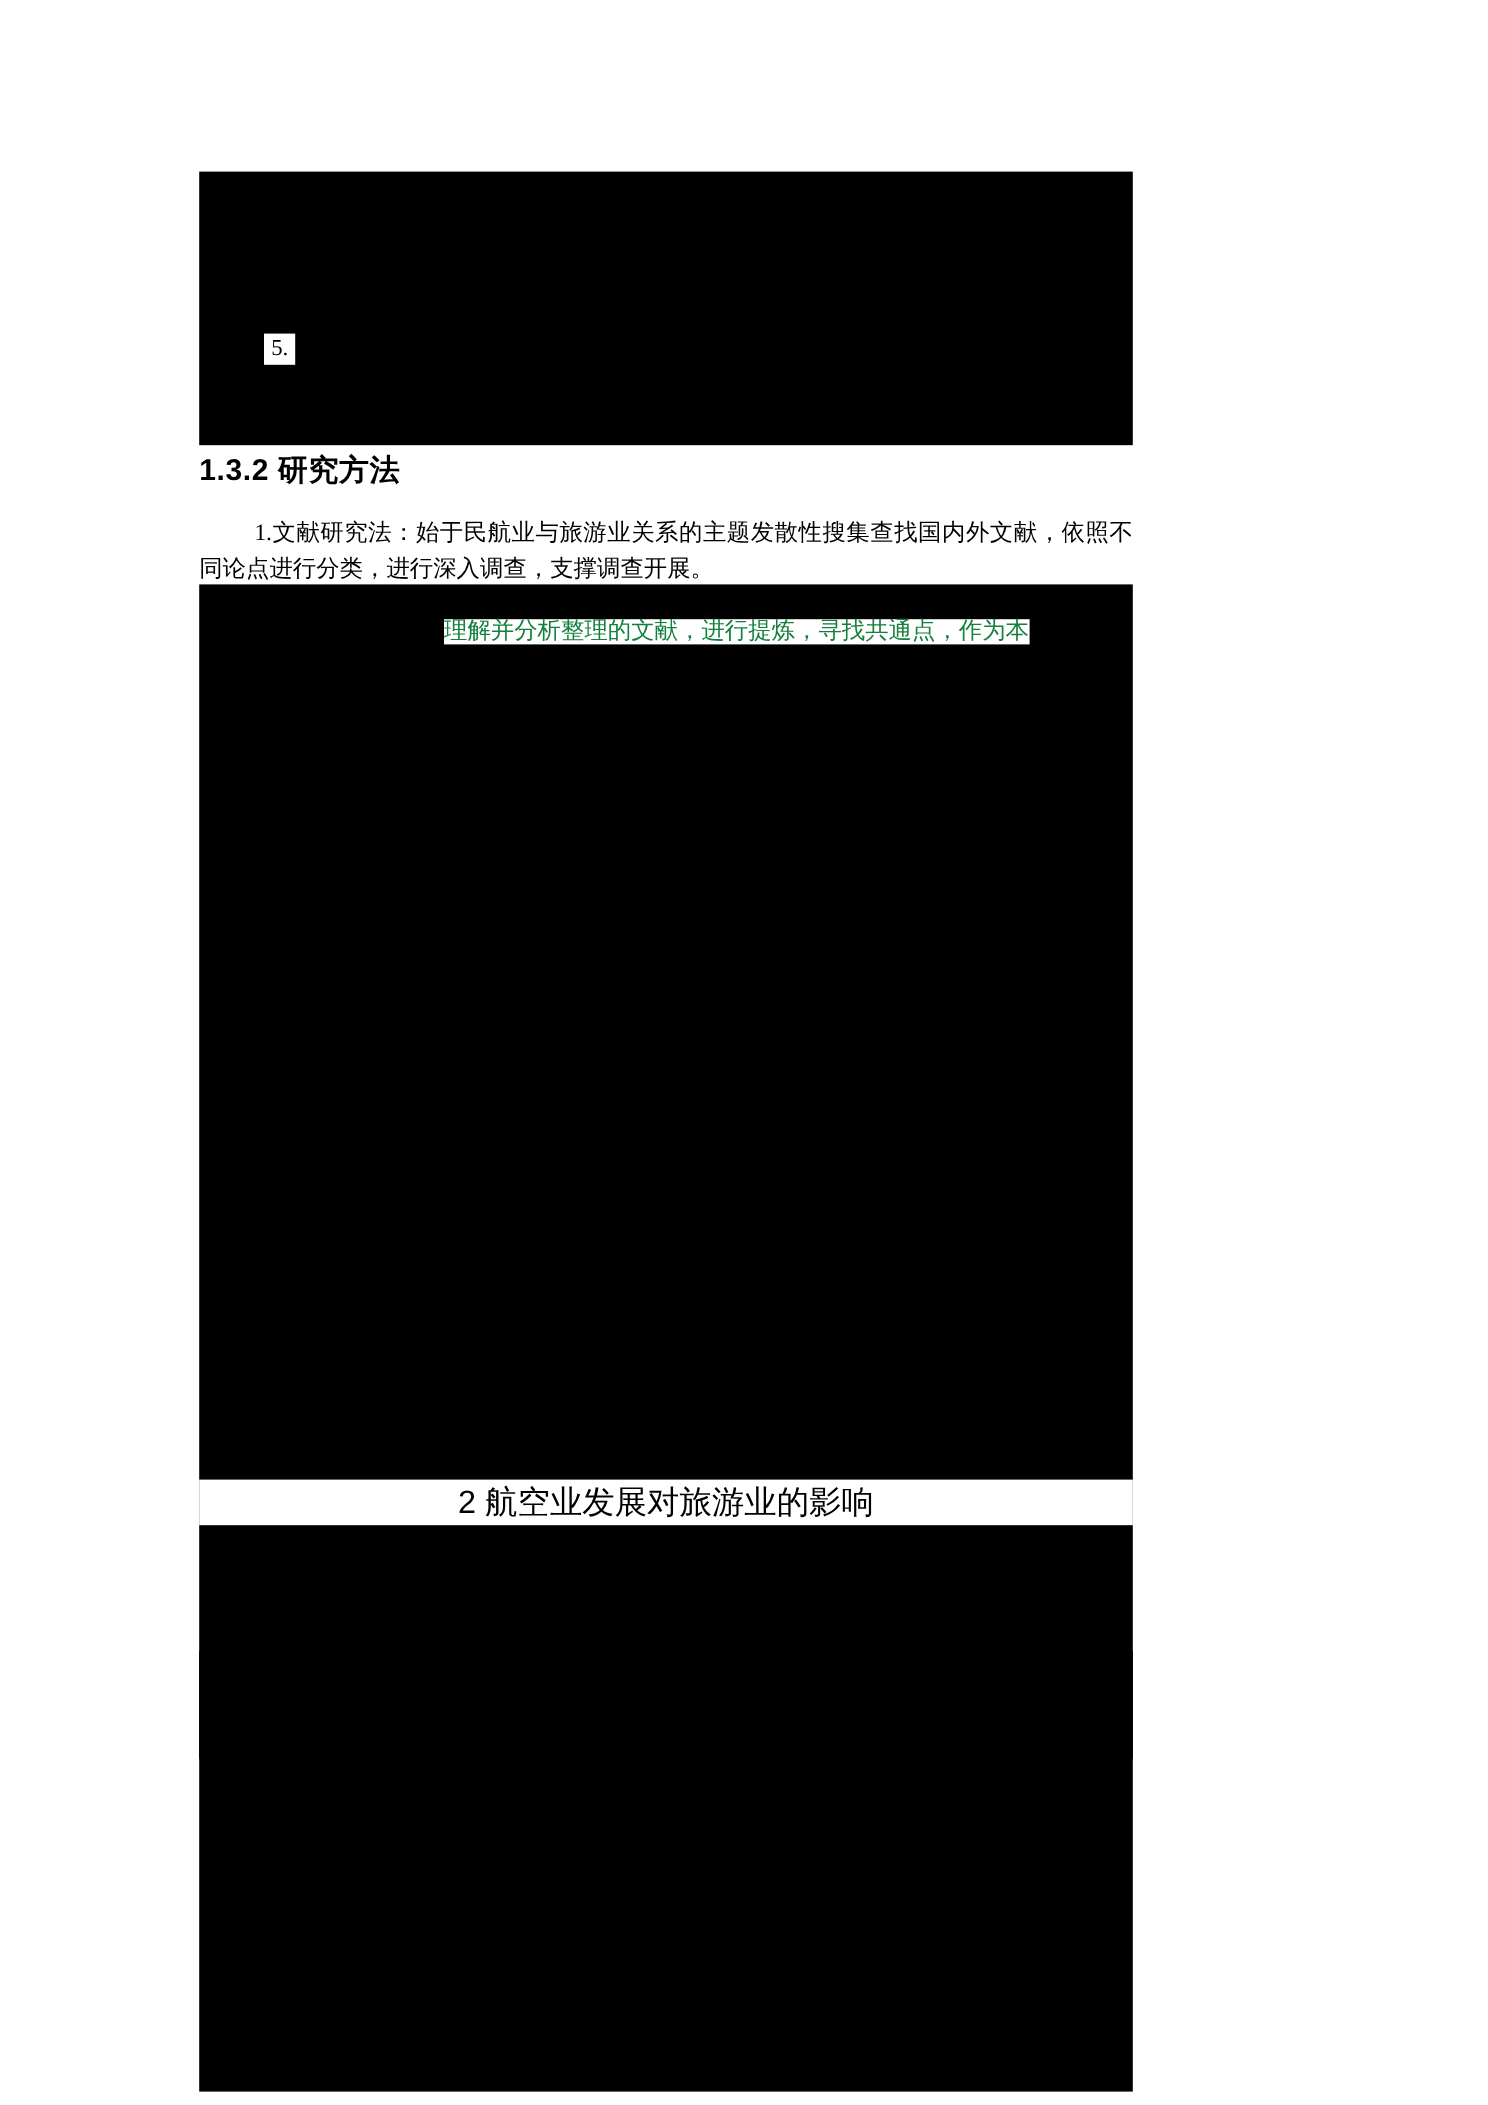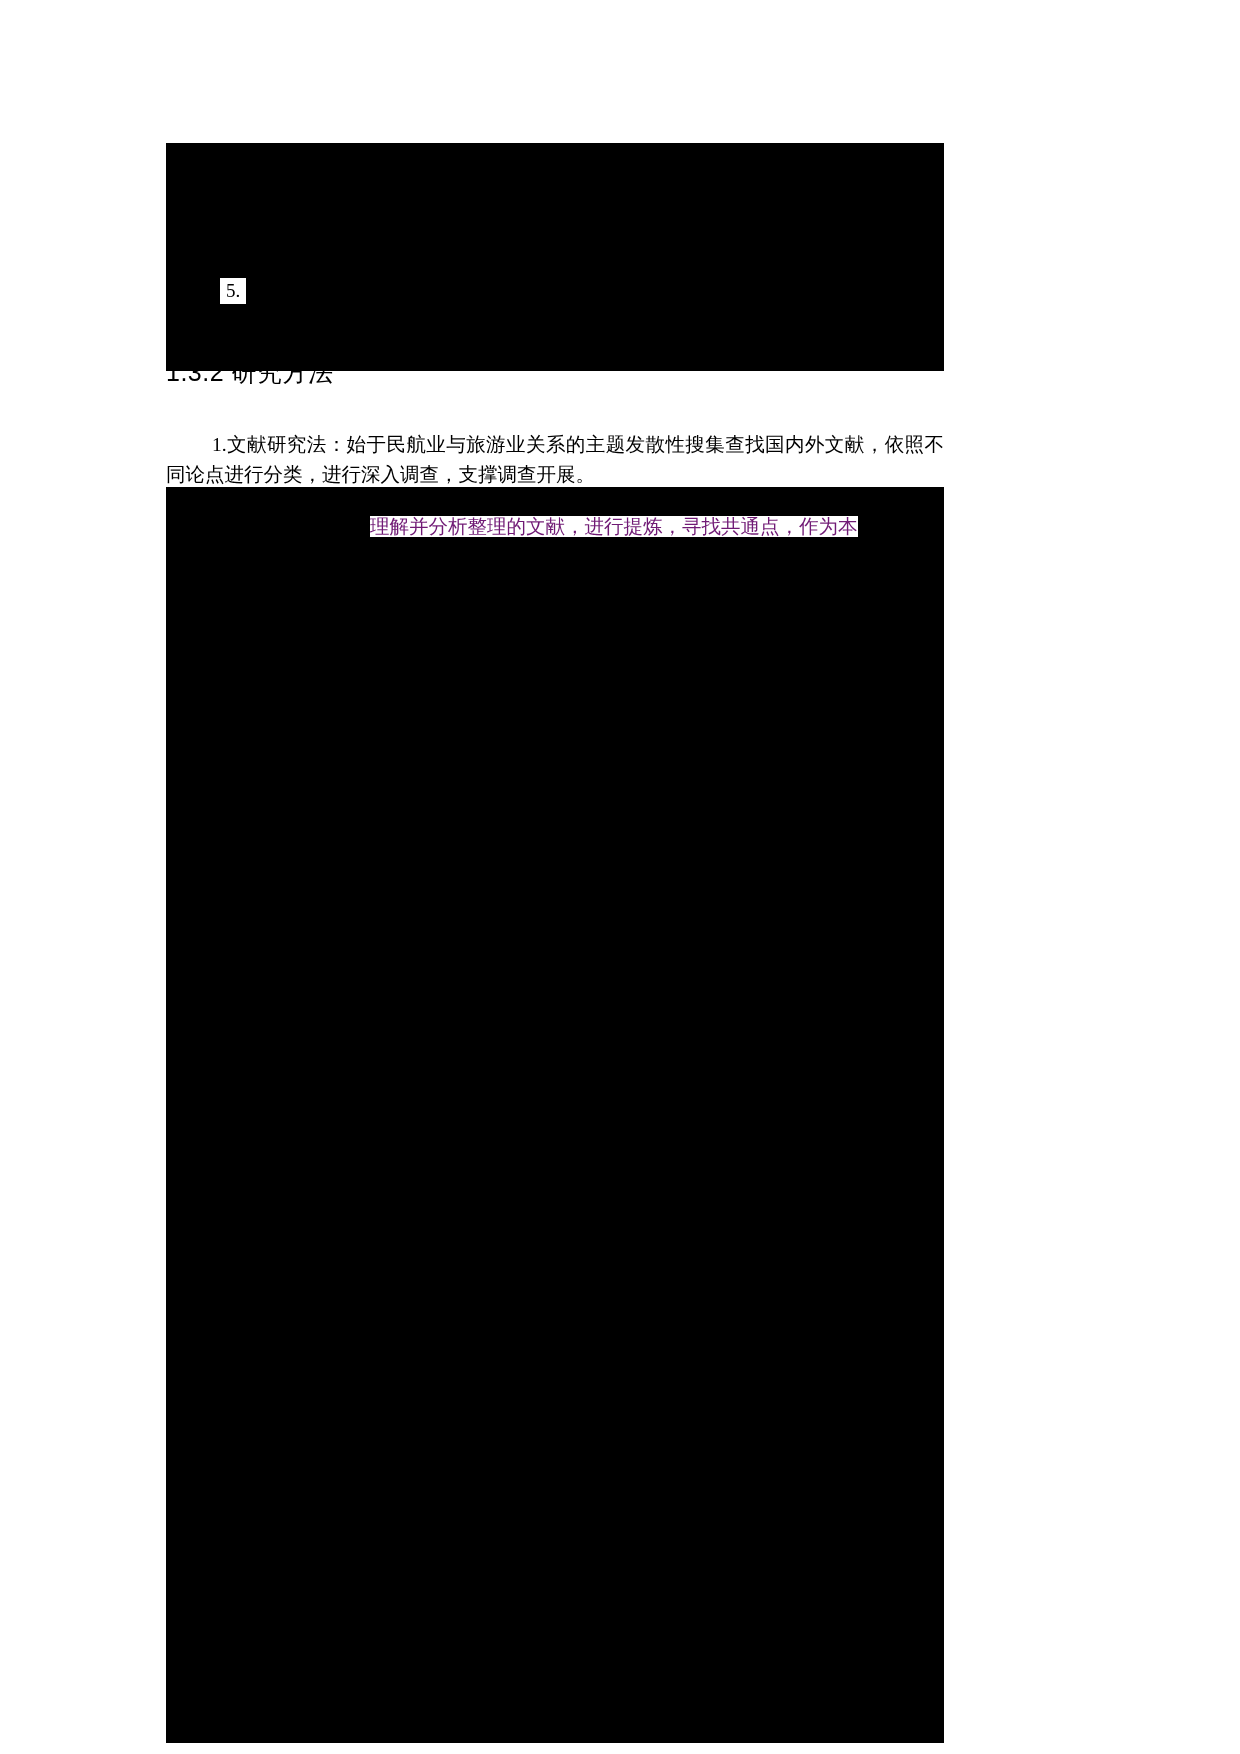--- a/index.html
+++ b/index.html
@@ -58,7 +58,7 @@
     color: #000000;
     white-space: nowrap;
   }
-  #h-132 { top: 356px; font-size: 25px; letter-spacing: 0.5px; }
+  #h-132 { top: 375px; font-size: 25px; letter-spacing: 0.5px; font-weight: bold; }
 
   
   .para {

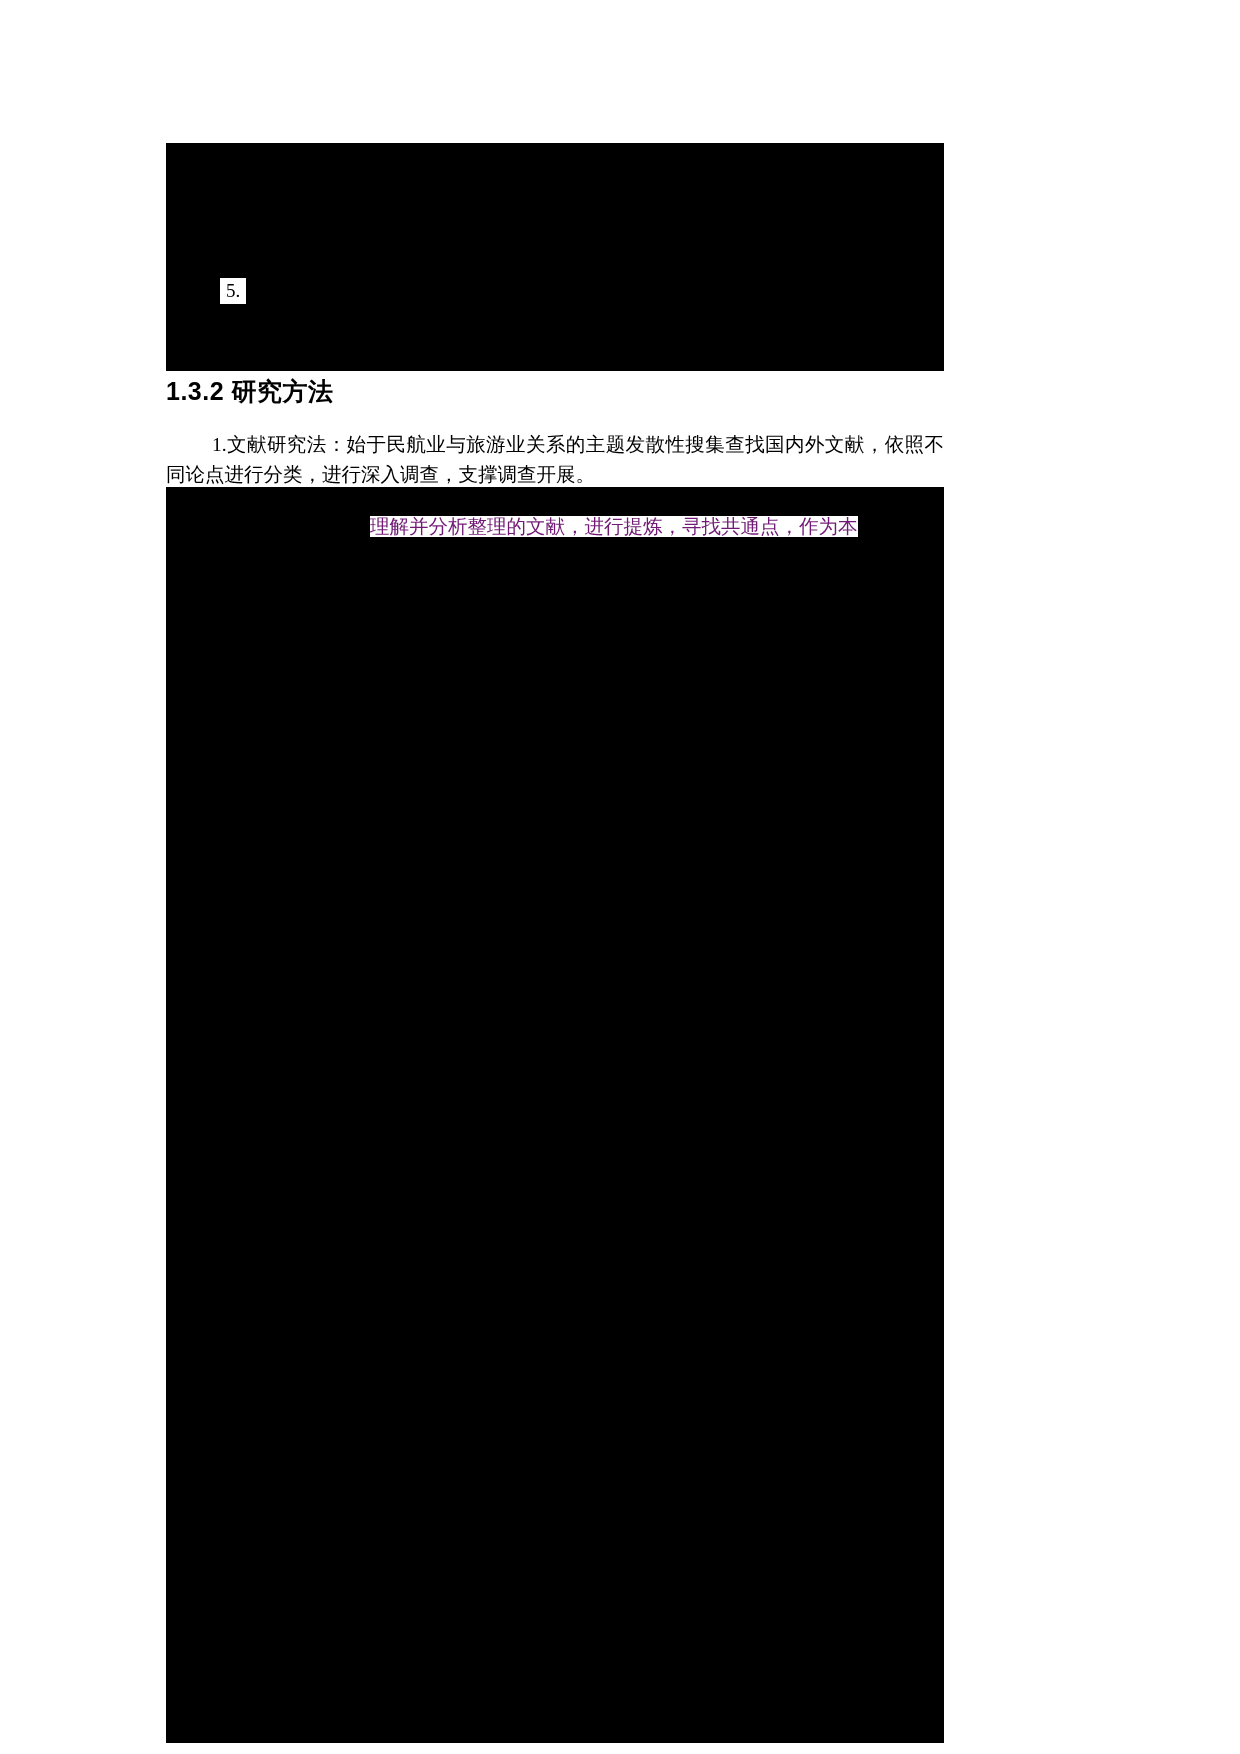--- a/index.html
+++ b/index.html
@@ -93,7 +93,7 @@
   .hl-line .gap { display: inline-block; width: 204px; }
   .hl {
     background: #ffffff;
-    color: #701a75;
+    color: #15803d;
   }
 
   

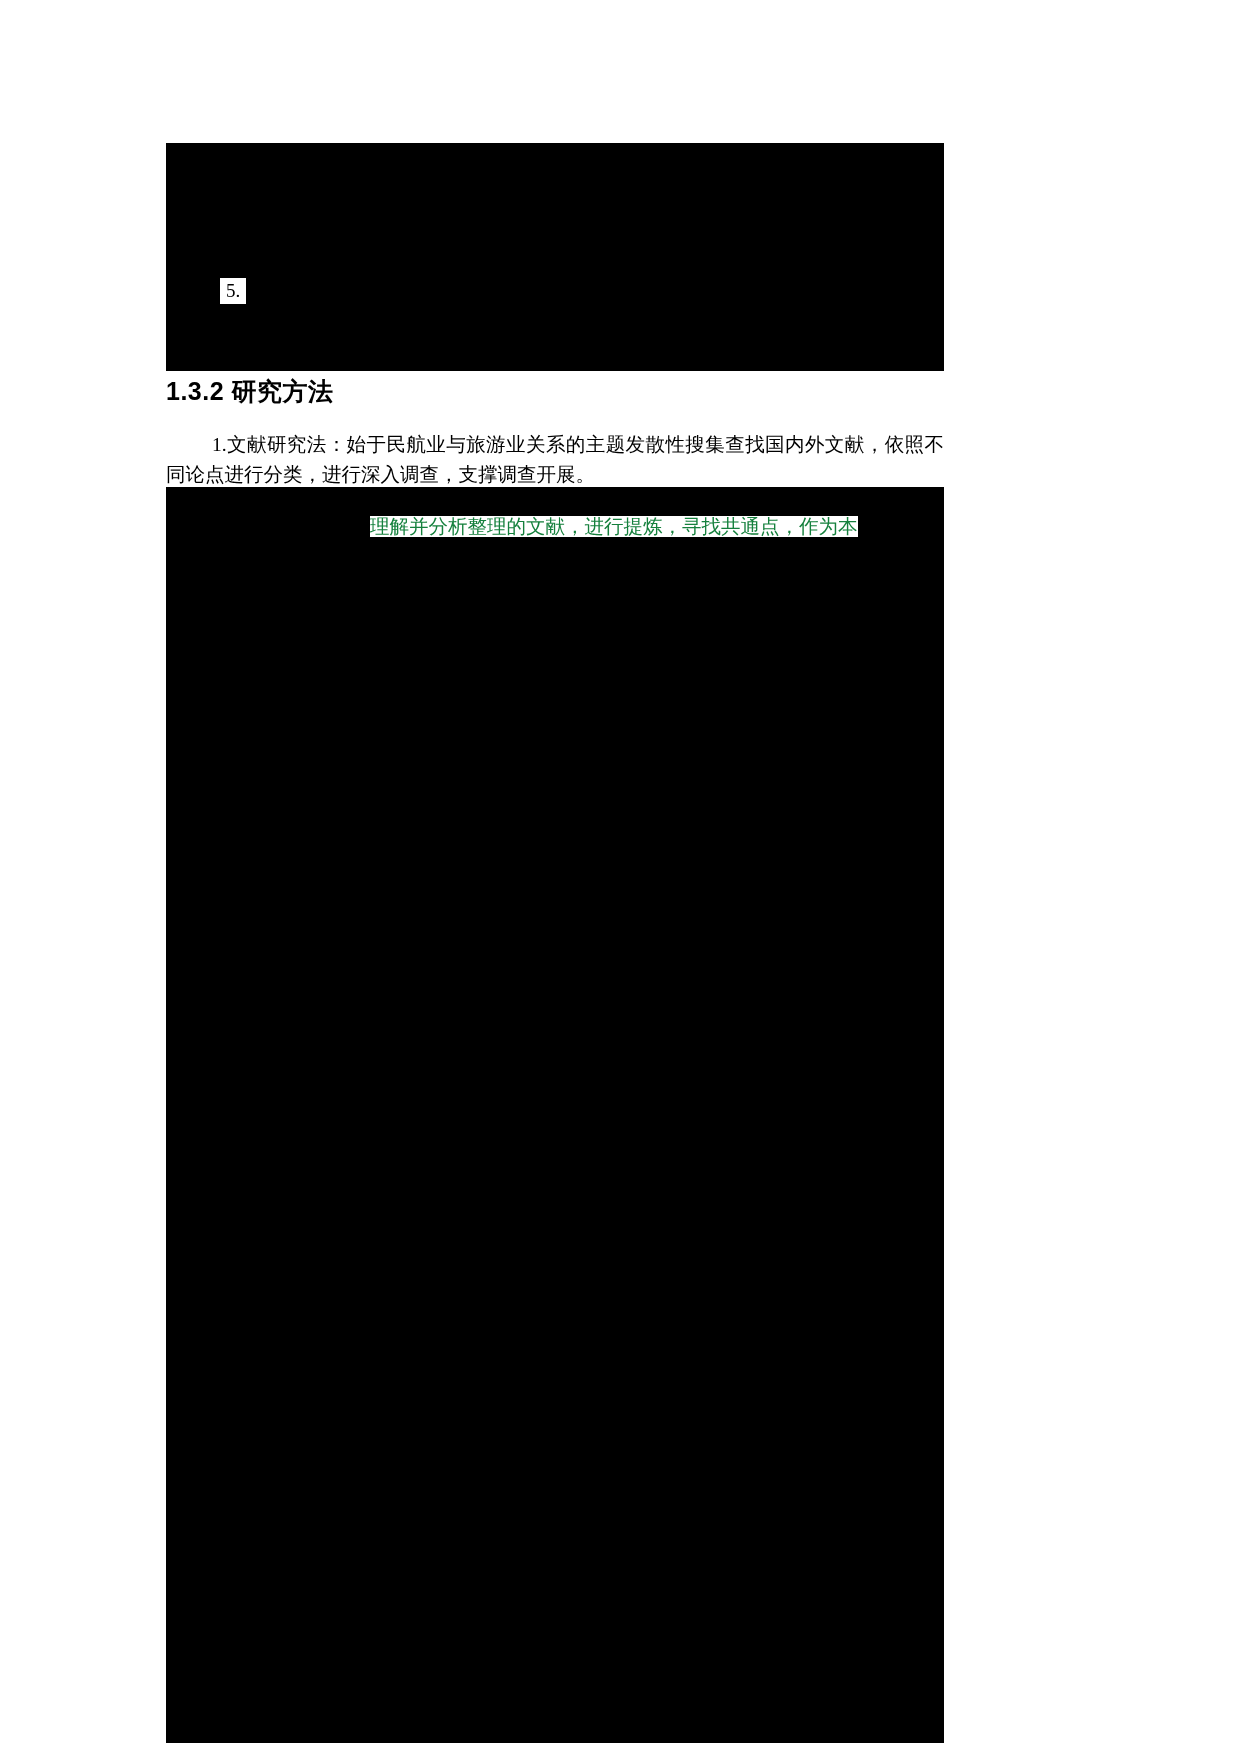--- a/index.html
+++ b/index.html
@@ -136,6 +136,7 @@
     <span class="hl-line"><span class="gap"></span><span class="hl">理解并分析整理的文献，进行提炼，寻找共通点，作为本</span></span>
   </div>
 
+  <div id="h-ch2">2 航空业发展对旅游业的影响</div>
 
   <div class="h-sans" id="h-21">2.1云南航空业与旅游业发展现状</div>
 

